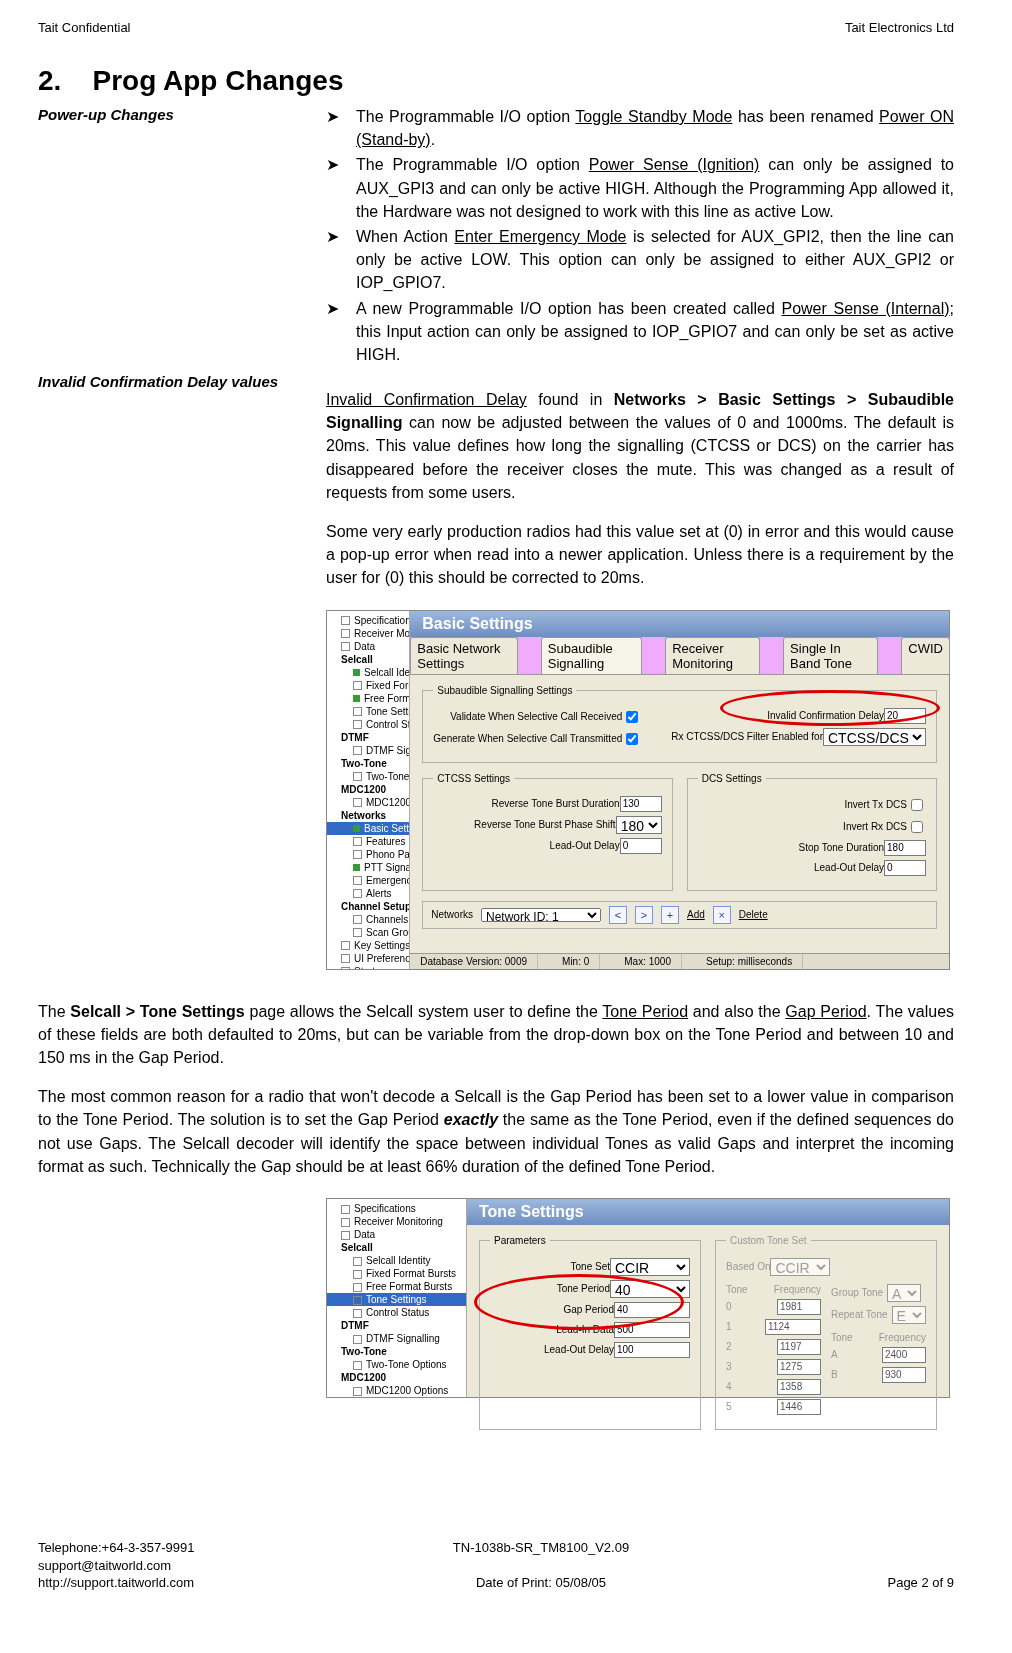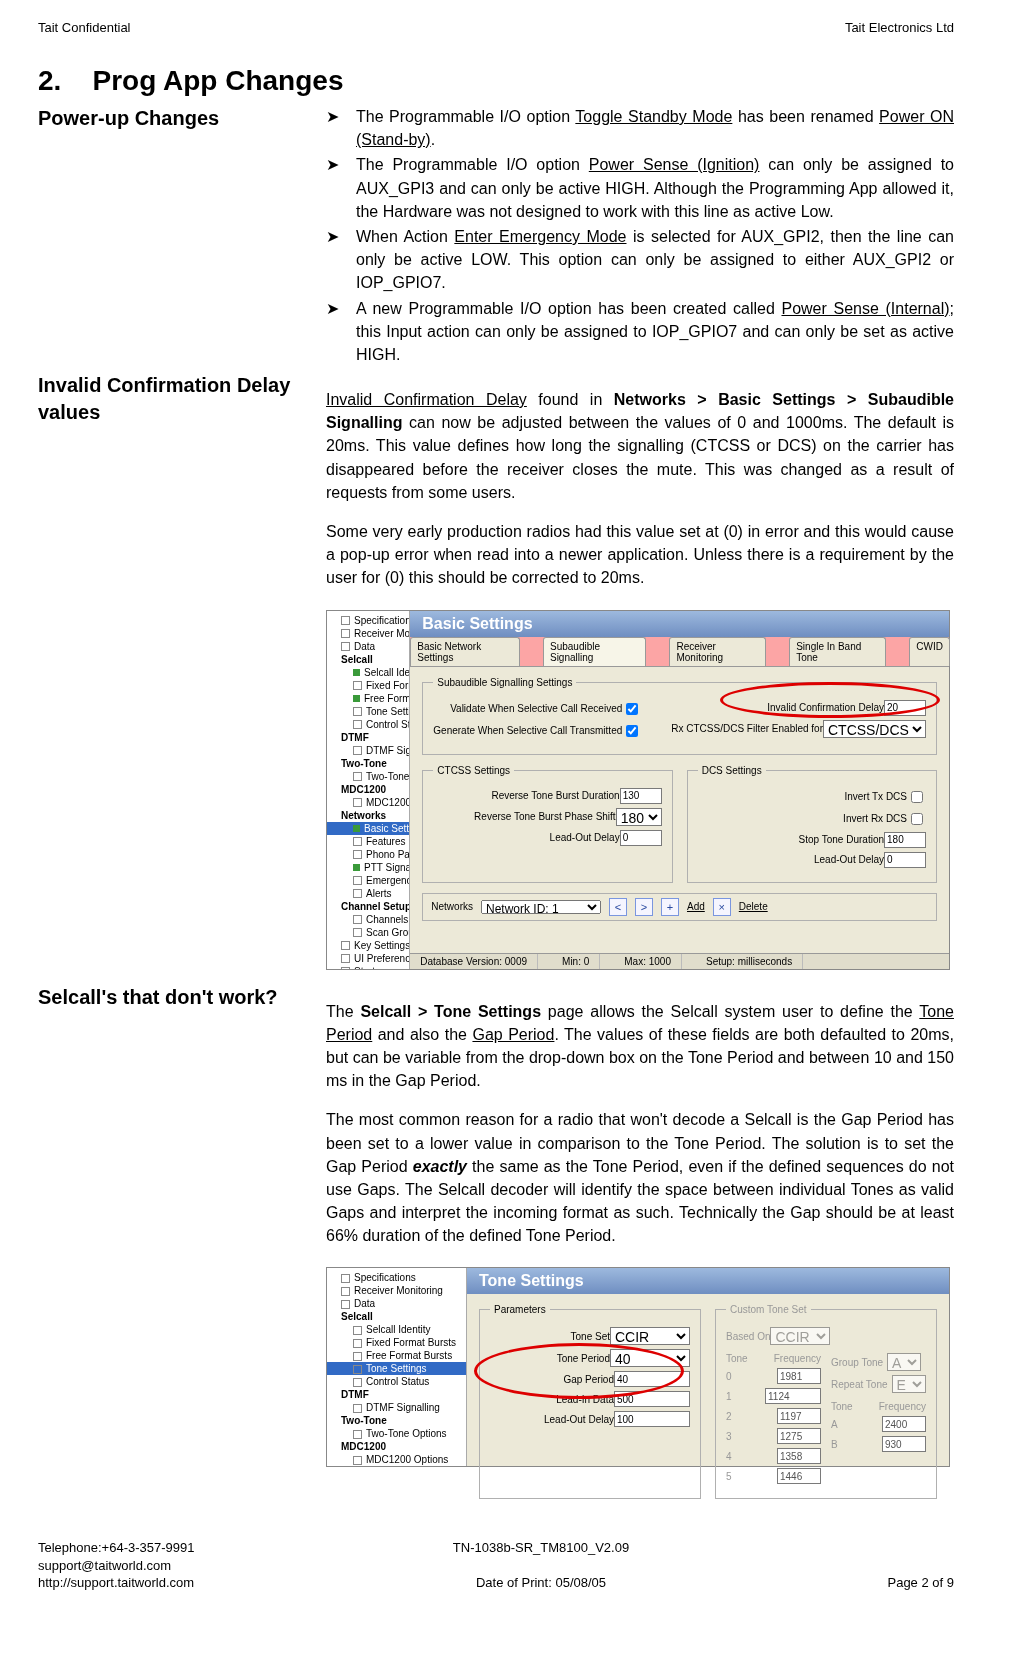--- a/index.html
+++ b/index.html
@@ -32,10 +32,11 @@
   .side-label {
     width: 270px;
     flex: 0 0 270px;
-    font-size: 20px;
+    font-size: 15px;
     font-weight: bold;
     line-height: 1.35;
     padding-right: 6px;
+    font-style: italic;
   }
   .body-col {
     flex: 1;

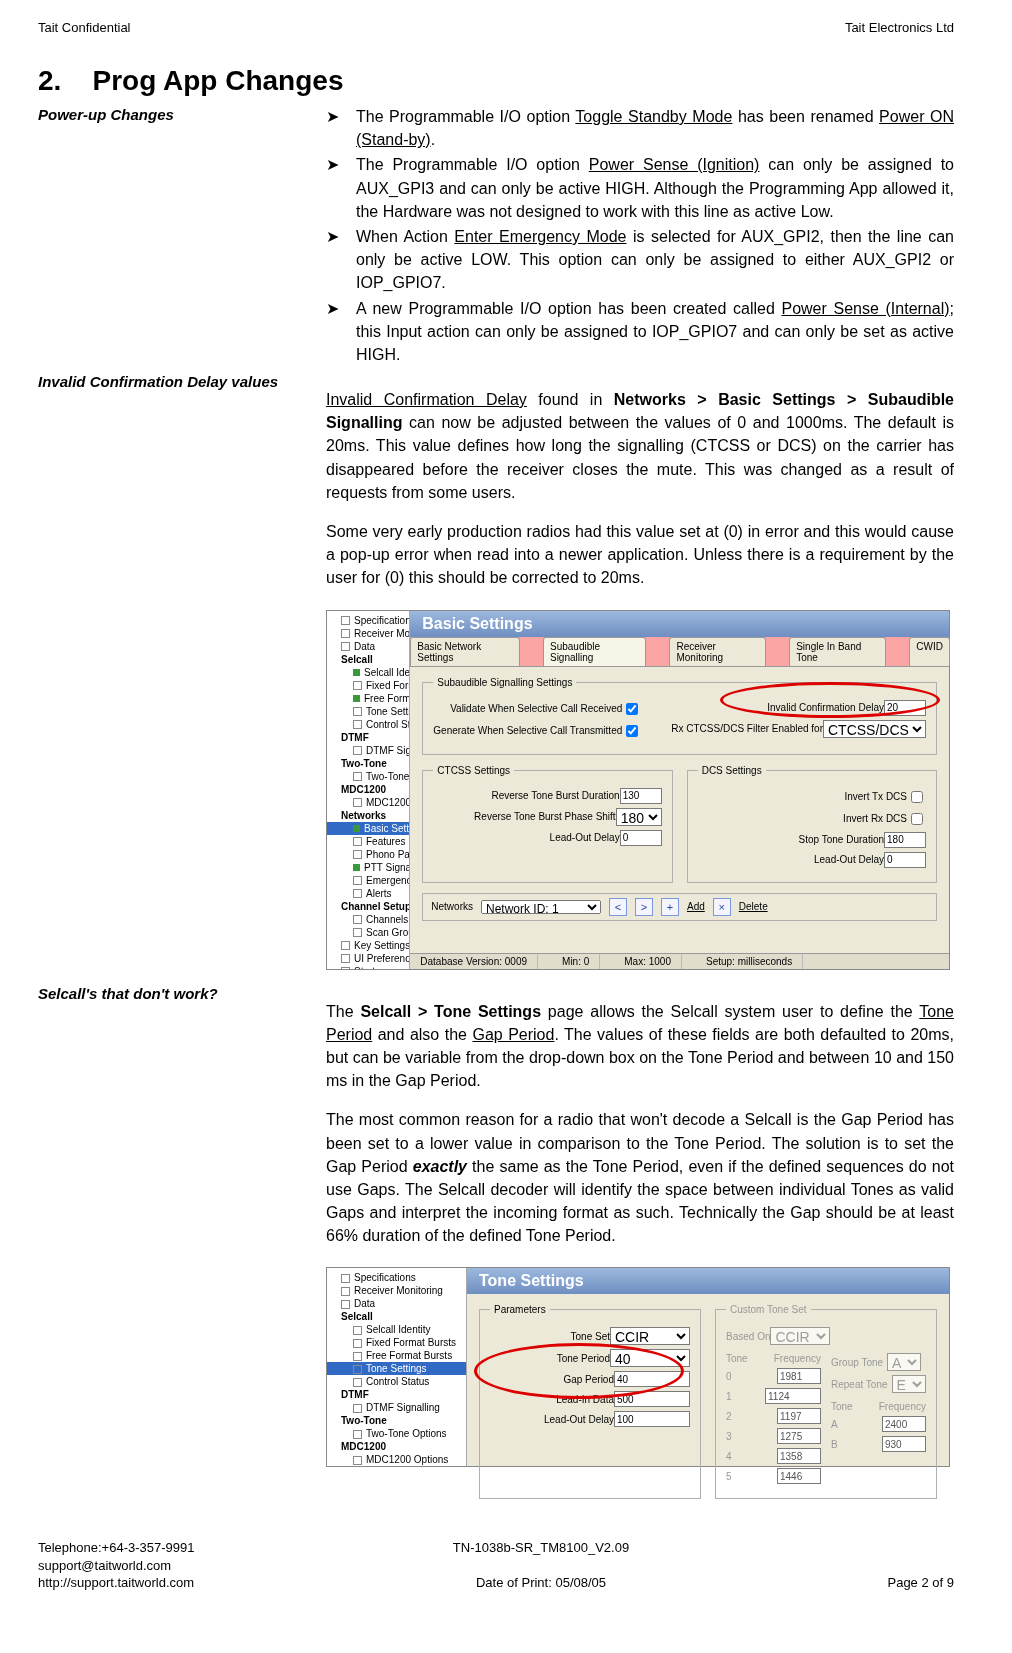--- a/index.html
+++ b/index.html
@@ -115,7 +115,7 @@
     font-size: 16px;
     padding: 4px 12px;
   }
-  .tab-bar { display: flex; background: #fca5a5; border-bottom: 1px solid #999; font-size: 10px; gap: 24px; }
+  .tab-bar { display: flex; background: #f0abfc; border-bottom: 1px solid #999; font-size: 13px; gap: 24px; }
   .tab-bar div { padding: 3px 6px; border: 1px solid #999; border-bottom: none; border-top-left-radius: 3px; border-top-right-radius: 3px; margin-right: -1px; background: #ece9d8; }
   .tab-bar .active { background: #f7f5e8; }
   .form-area { padding: 10px 12px; flex: 1; position: relative; }

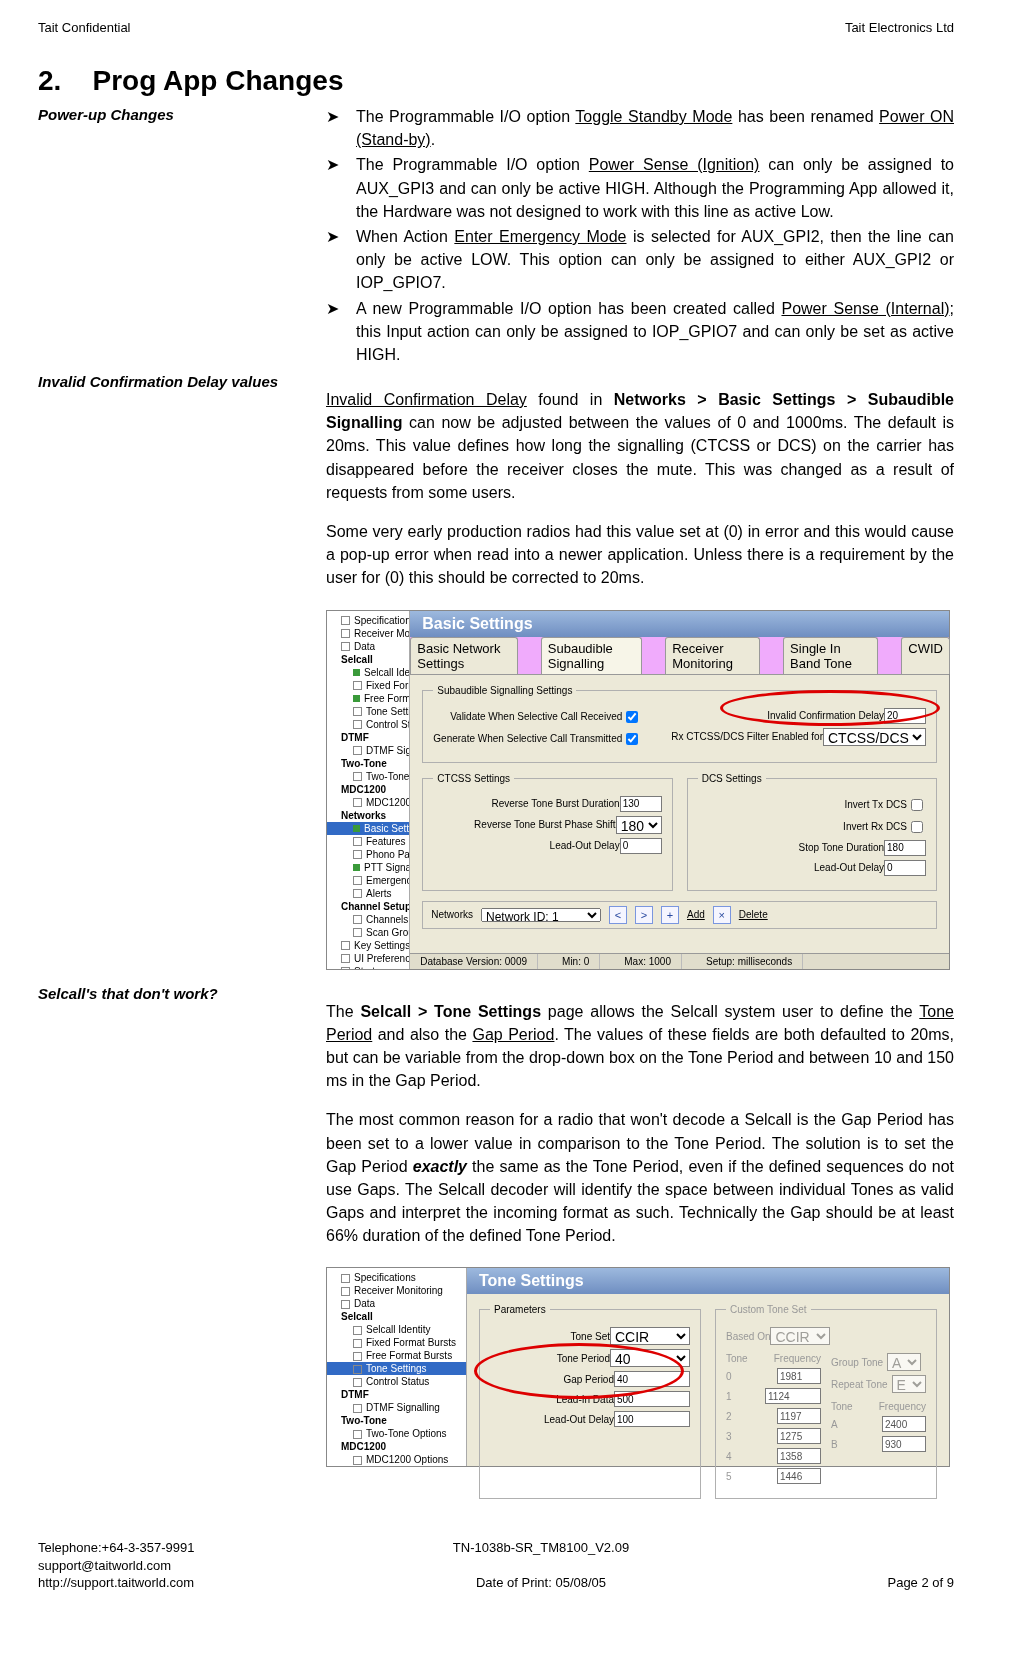--- a/index.html
+++ b/index.html
@@ -350,7 +350,6 @@
   </div>
 
   <div class="row">
-    <div class="side-label">Selcall's that don't work?</div>
     <div class="body-col">
       <p id="selcall-p2">The <span class="b">Selcall &gt; Tone Settings</span> page allows the Selcall system user to define the <span class="u">Tone Period</span> and also the <span class="u">Gap Period</span>. The values of these fields are both defaulted to 20ms, but can be variable from the drop-down box on the Tone Period and between 10 and 150 ms in the Gap Period.</p>
       <p id="selcall-p3">The most common reason for a radio that won't decode a Selcall is the Gap Period has been set to a lower value in comparison to the Tone Period. The solution is to set the Gap Period <span class="bi">exactly</span> the same as the Tone Period, even if the defined sequences do not use Gaps. The Selcall decoder will identify the space between individual Tones as valid Gaps and interpret the incoming format as such. Technically the Gap should be at least 66% duration of the defined Tone Period.</p>

